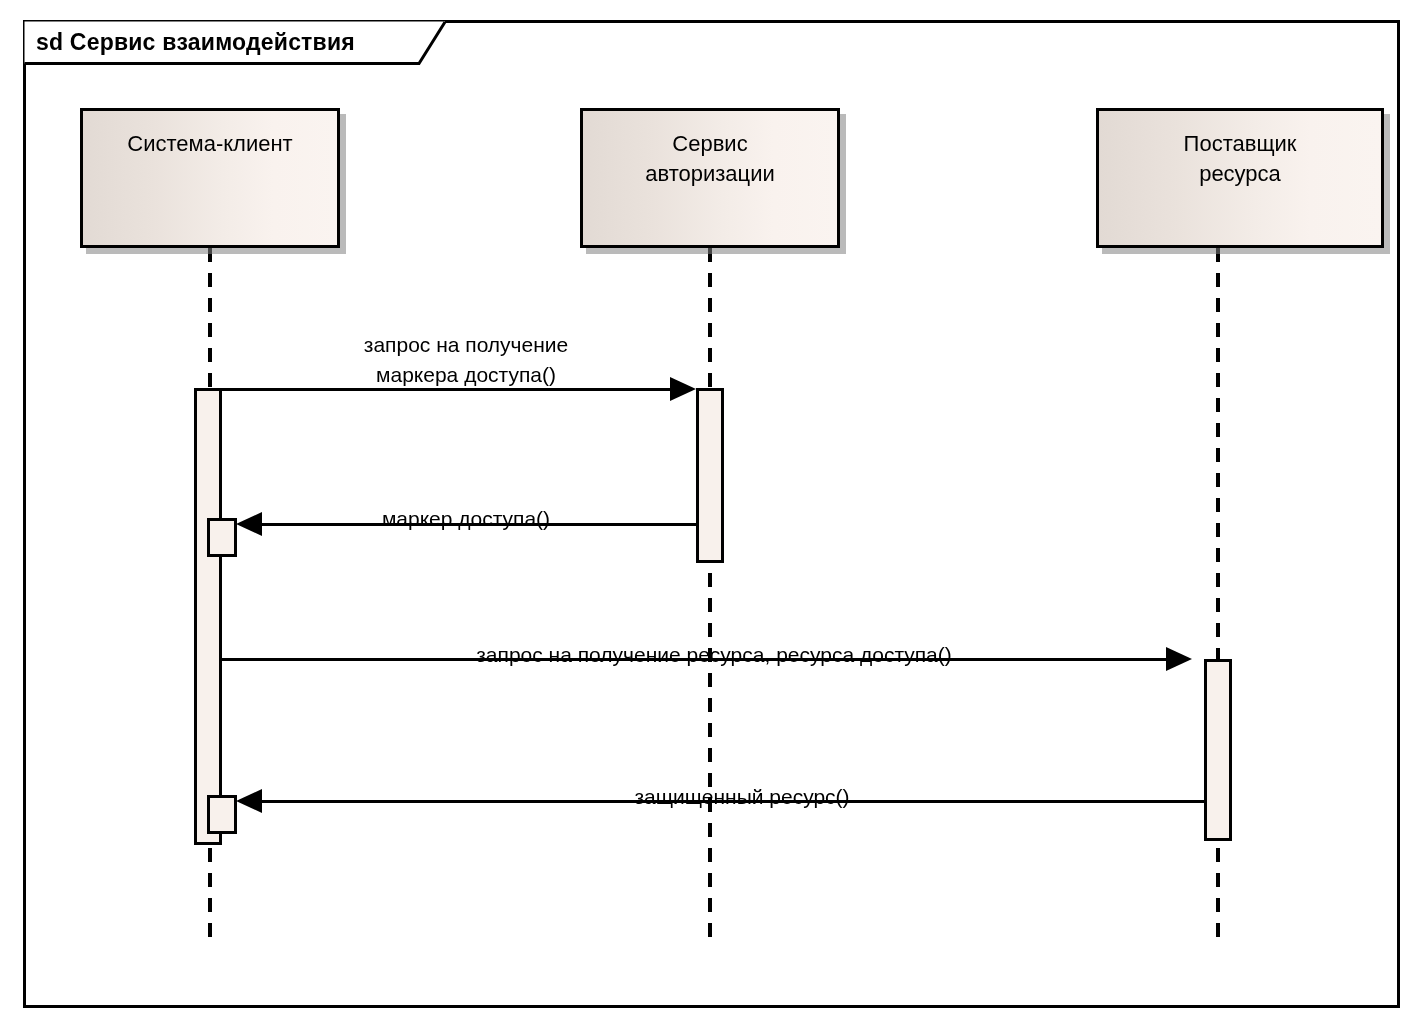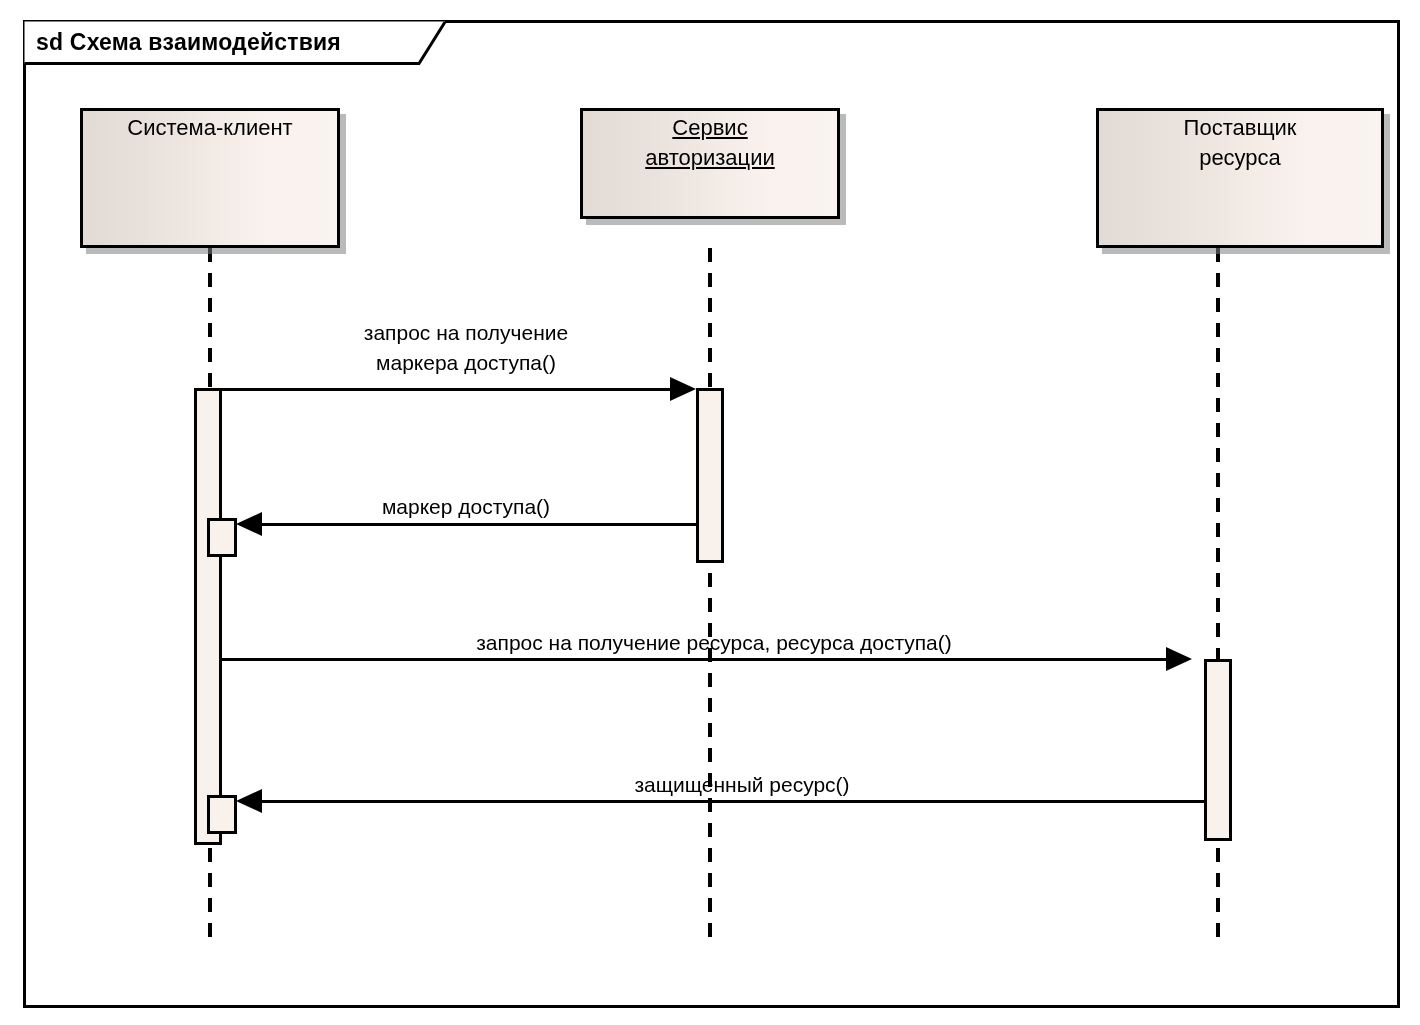--- a/index.html
+++ b/index.html
@@ -139,7 +139,7 @@
       <path d="M 422 2 L 396 43.5 L 1.5 43.5" fill="none" stroke="#000000" stroke-width="3"></path>
     </svg>
   </div>
-  <div class="frame-title">sd Схема взаимодействия</div>
+  <div class="frame-title">sd Сервис взаимодействия</div>
 
   <div class="lifeline-dash" style="left:208px; top:248px; height:700px;"></div>
 

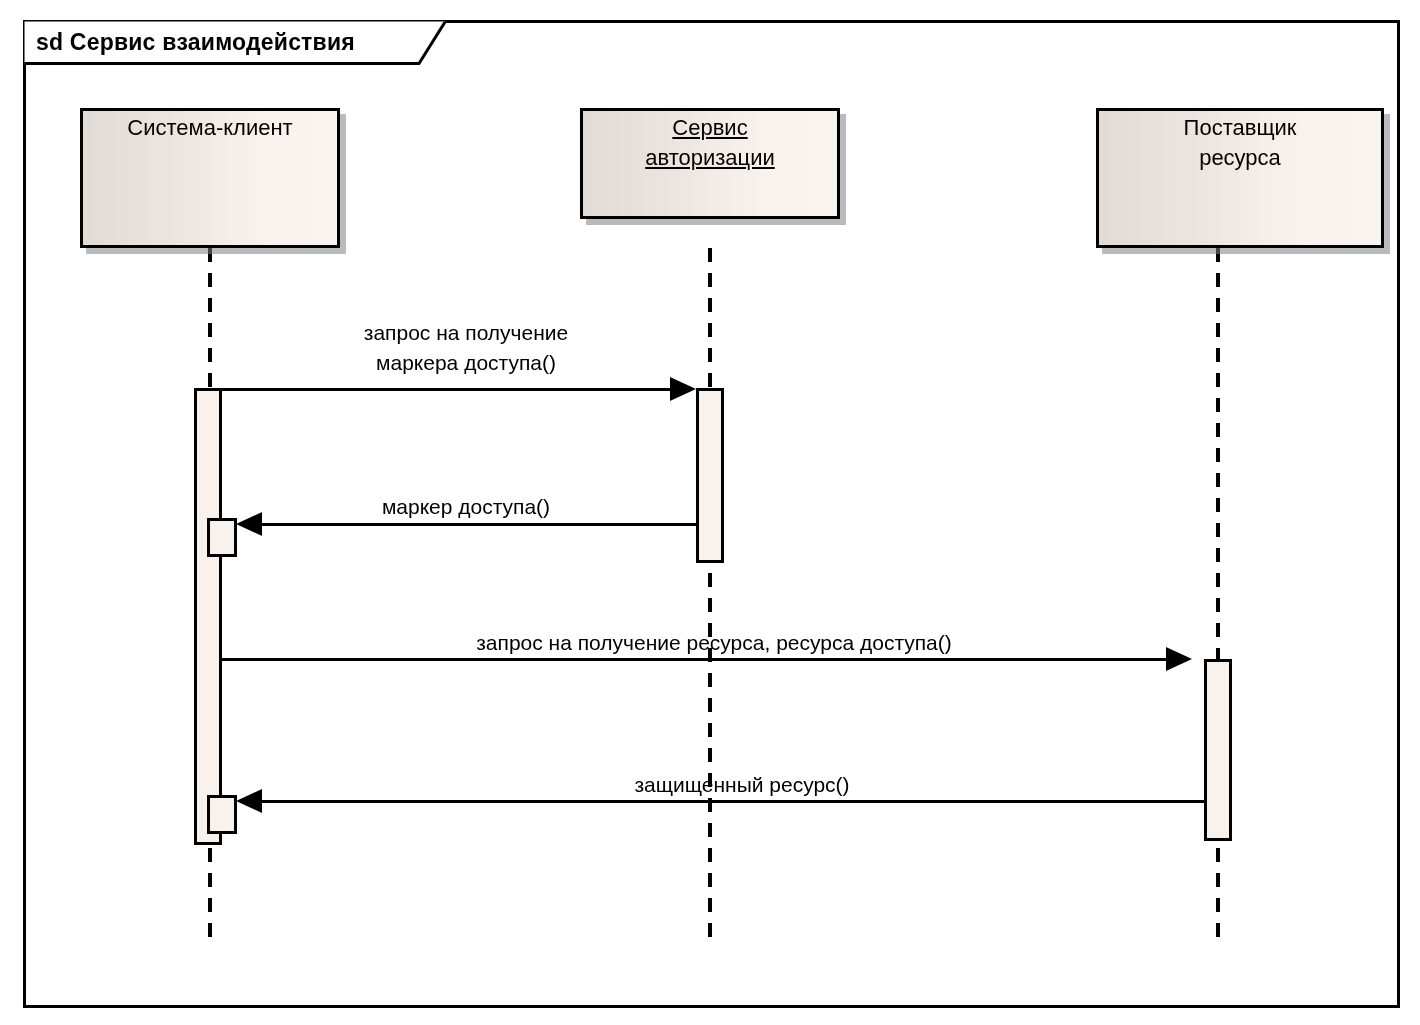--- a/index.html
+++ b/index.html
@@ -60,7 +60,7 @@
     display: flex;
     align-items: flex-start;
     justify-content: center;
-    padding-top: 2px;
+    padding-top: 18px;
   }
   .lifeline-label {
     font-size: 22px;

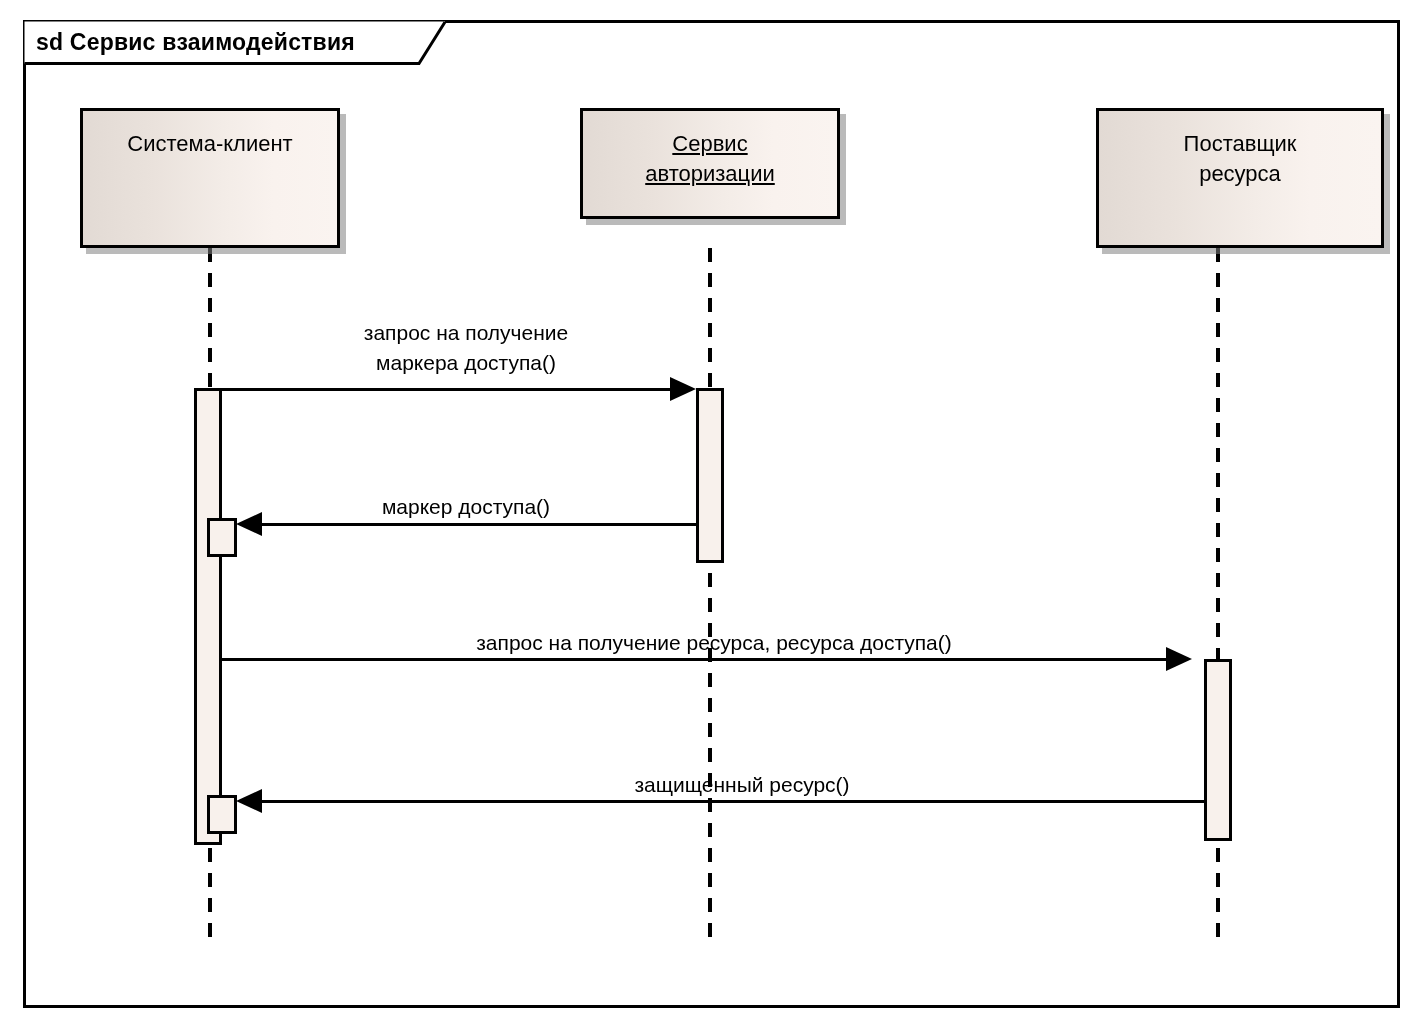--- a/index.html
+++ b/index.html
@@ -155,7 +155,7 @@
 
   <div class="lifeline-dash" style="left:708px; top:248px; height:700px;"></div>
 
-  <div class="lifeline-box" style="left:580px; top:108px; width:260px; height:111px;text-decoration:underline;">
+  <div class="lifeline-box" style="left:580px; top:108px; width:260px; height:140px;">
     <span class="lifeline-label">Сервис
 авторизации</span>
   </div>

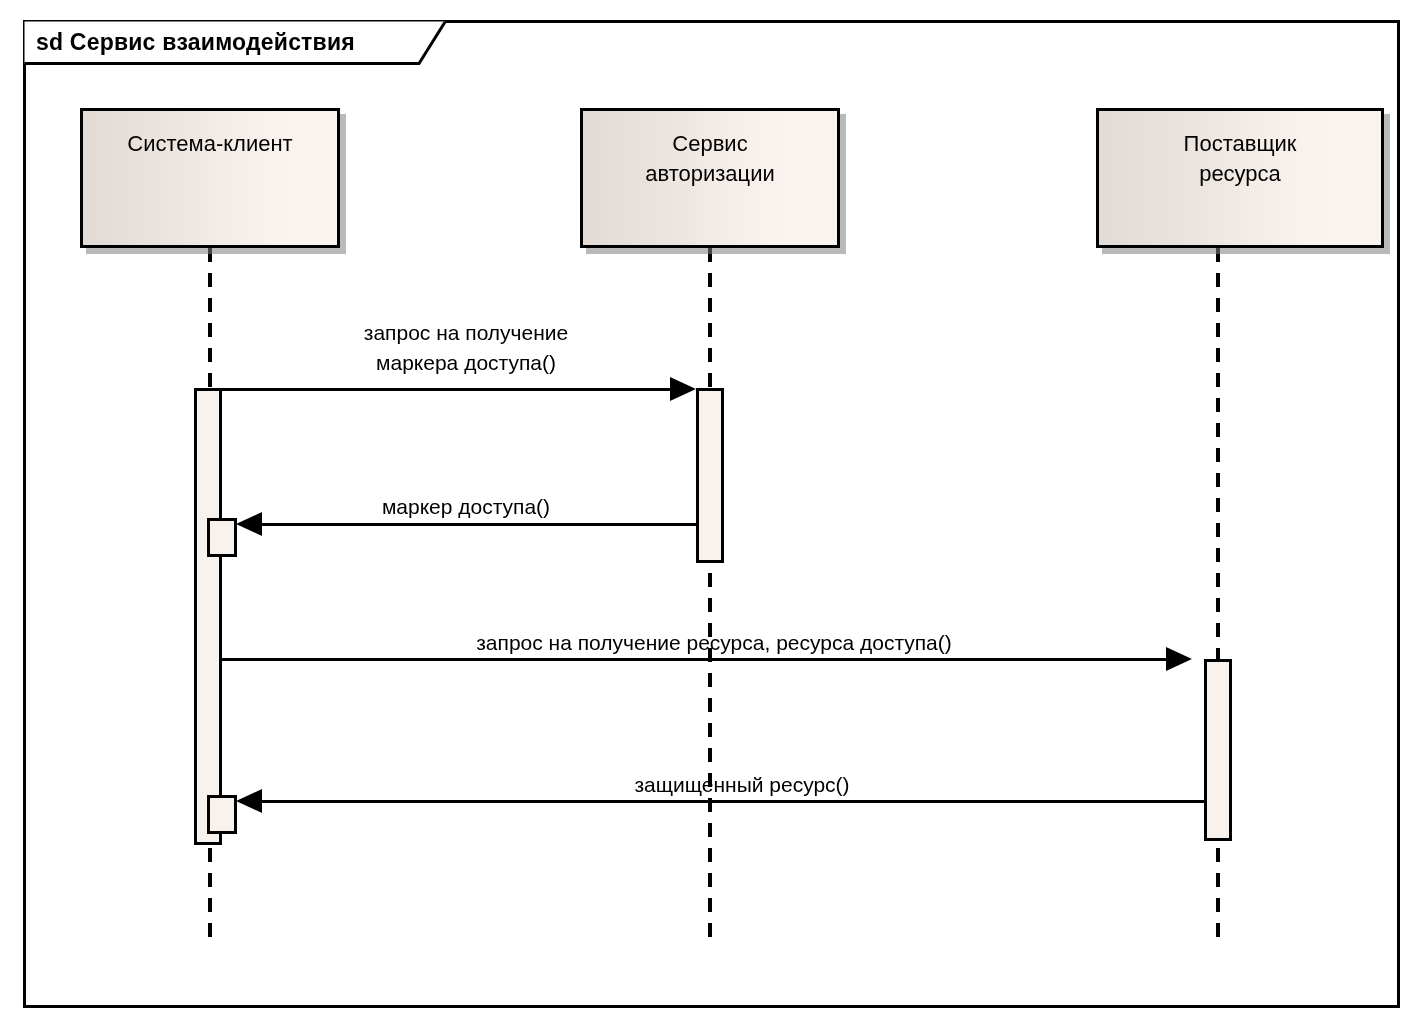--- a/index.html
+++ b/index.html
@@ -124,6 +124,7 @@
     white-space: pre-line;
     z-index: 8;
     transform: translateX(-50%);
+    margin-top: 12px;
   }
 </style>
 </head>

